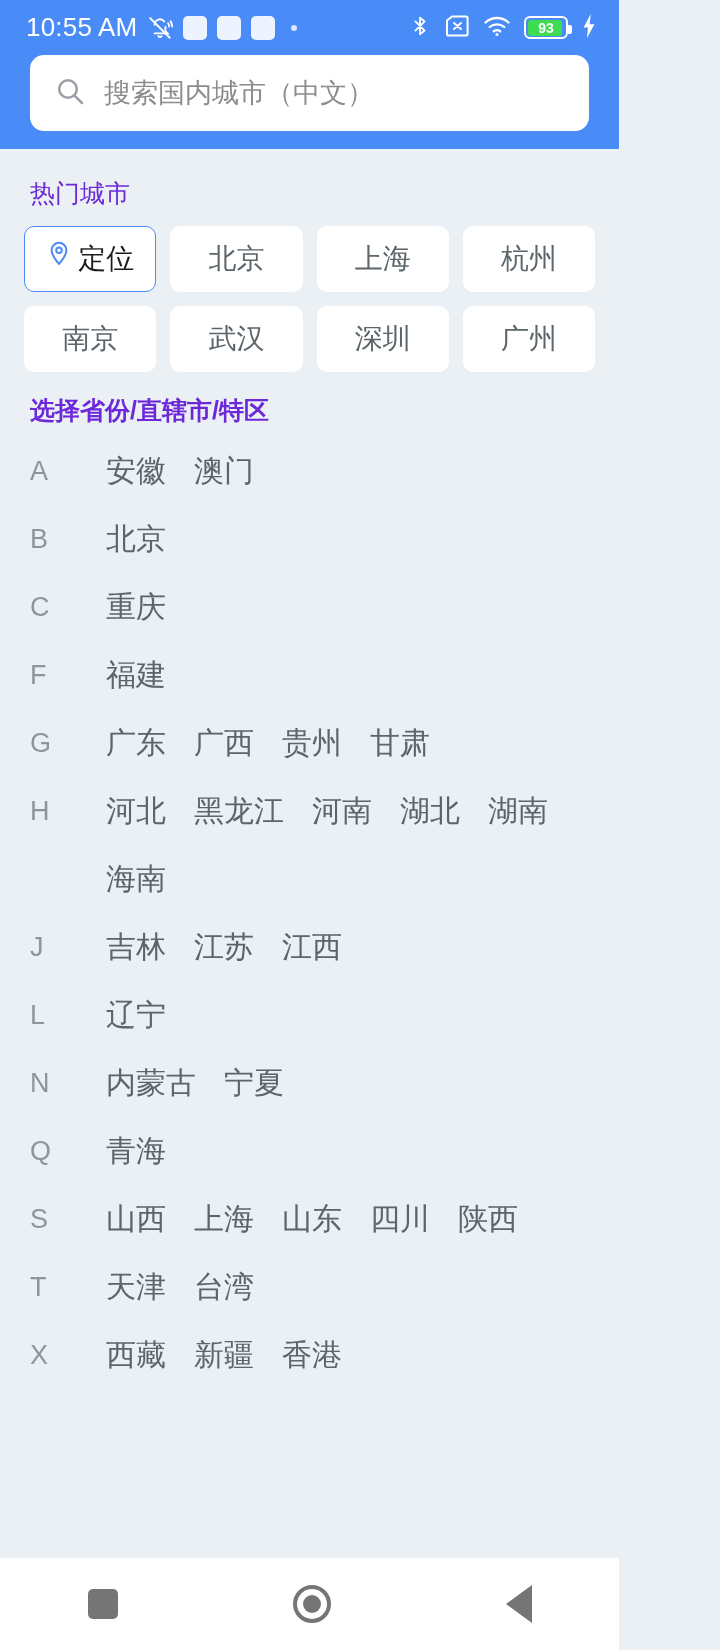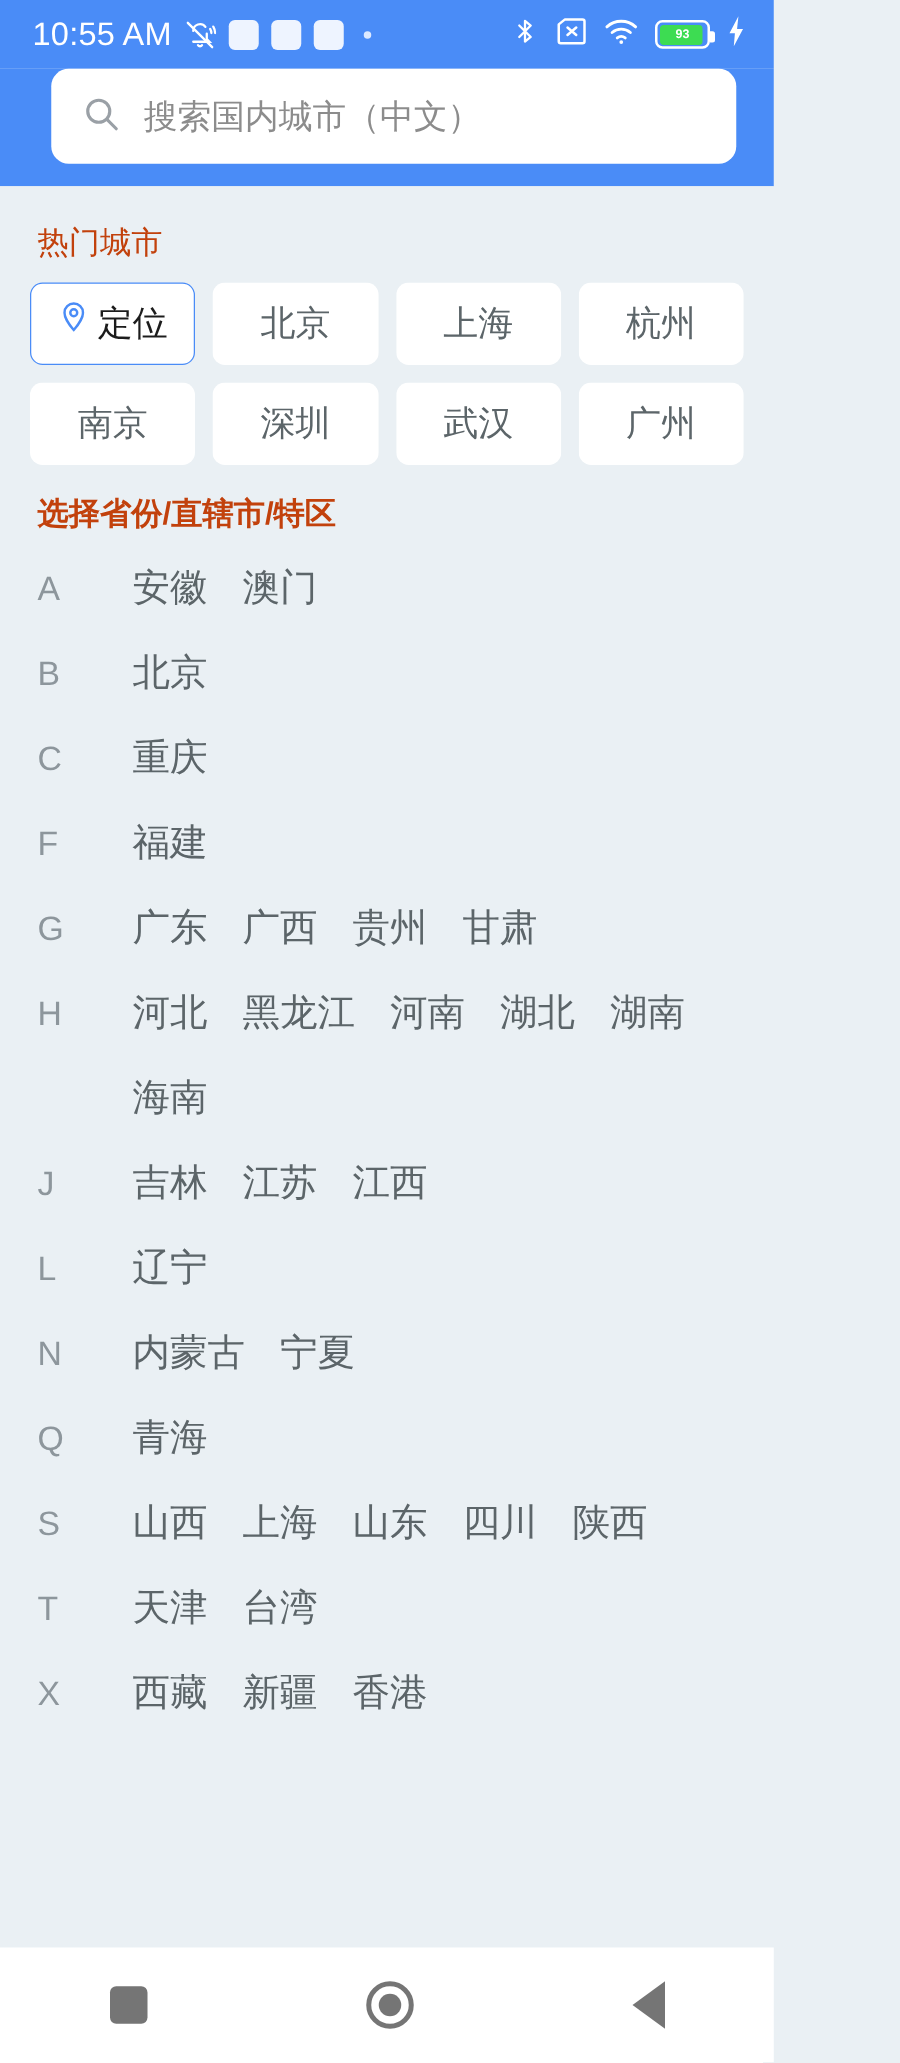--- a/index.html
+++ b/index.html
@@ -51,7 +51,7 @@
     background: #3ddc52; border-radius: 3px;
   }
   .battery-num {
-    position: relative; z-index: 2; font-size: 10px; font-weight: 700;
+    position: relative; z-index: 2; font-size: 14px; font-weight: 700;
     color: #ffffff; line-height: 1; text-align: right;
   }
 

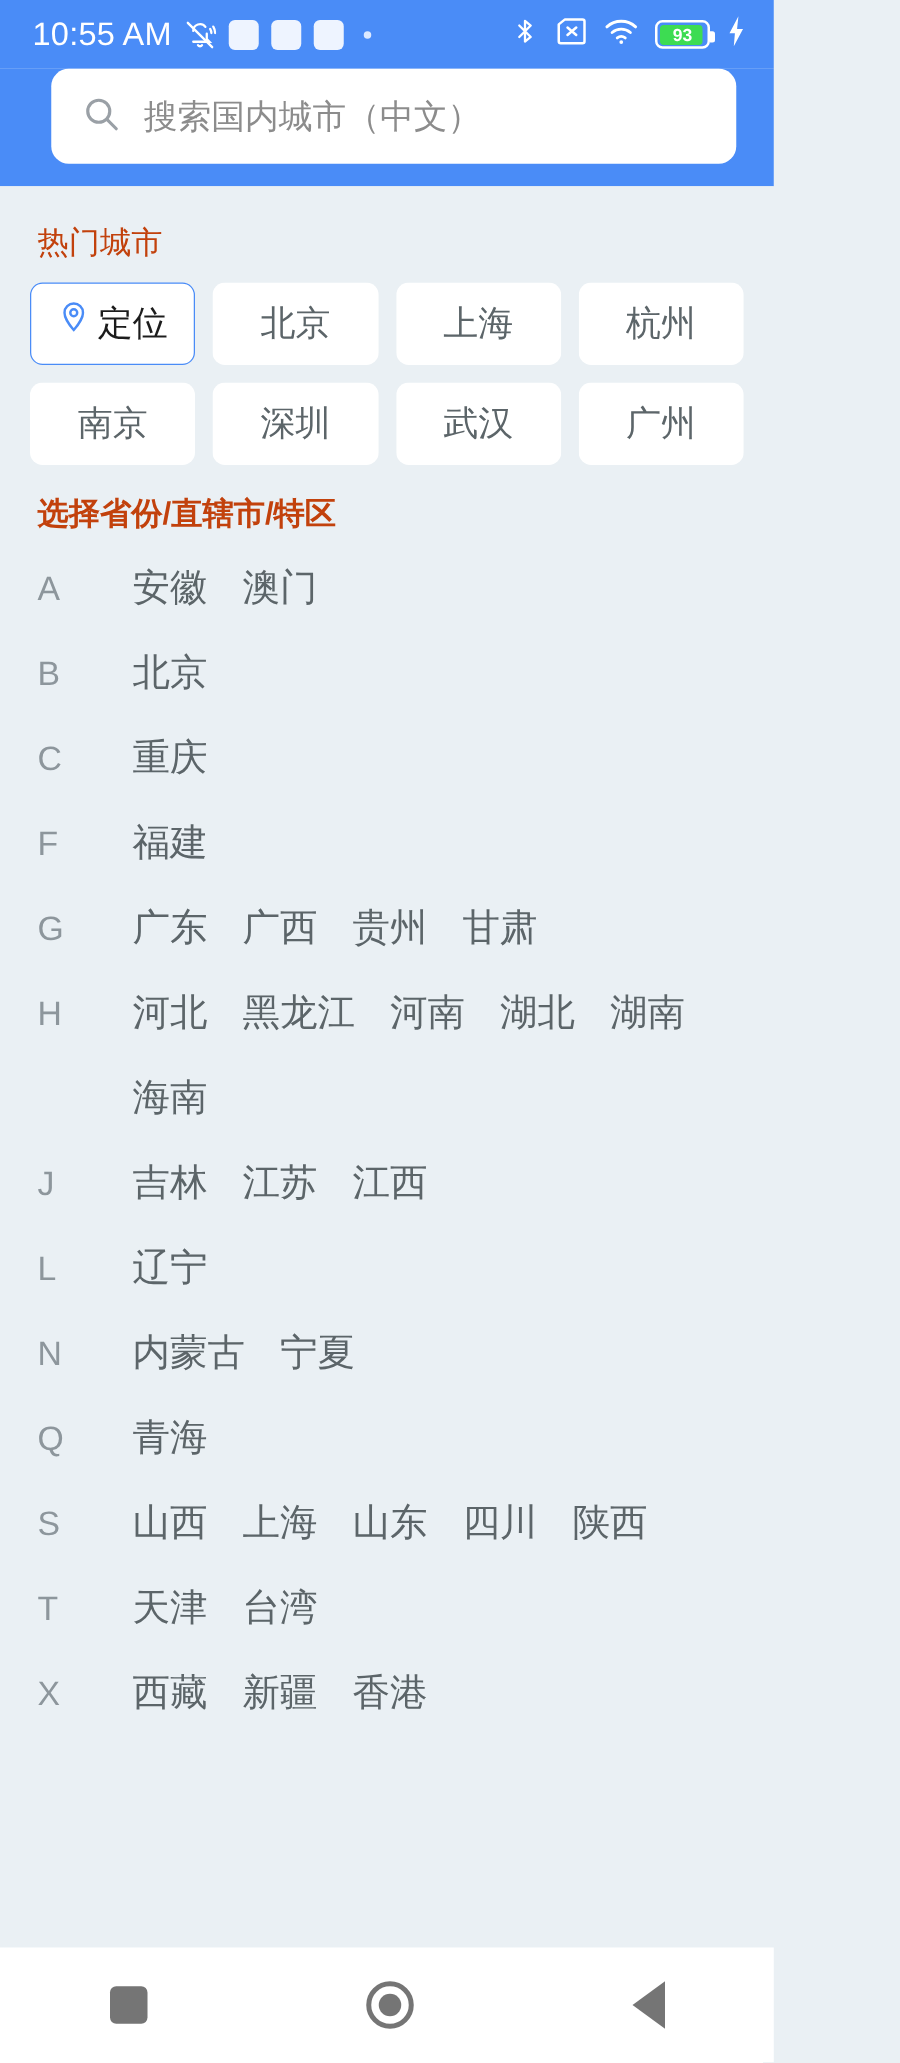--- a/index.html
+++ b/index.html
@@ -81,7 +81,7 @@
   .searchwrap { padding: 0 30px; }
   .searchbox {
     height: 76px; background: #ffffff; border-radius: 14px;
-    display: flex; align-items: center; padding: 0 24px; gap: 18px; margin-left: 11px;
+    display: flex; align-items: center; padding: 0 24px; gap: 18px;
   }
   .search-ph { color: #8c8c8c; font-size: 27px; }
 

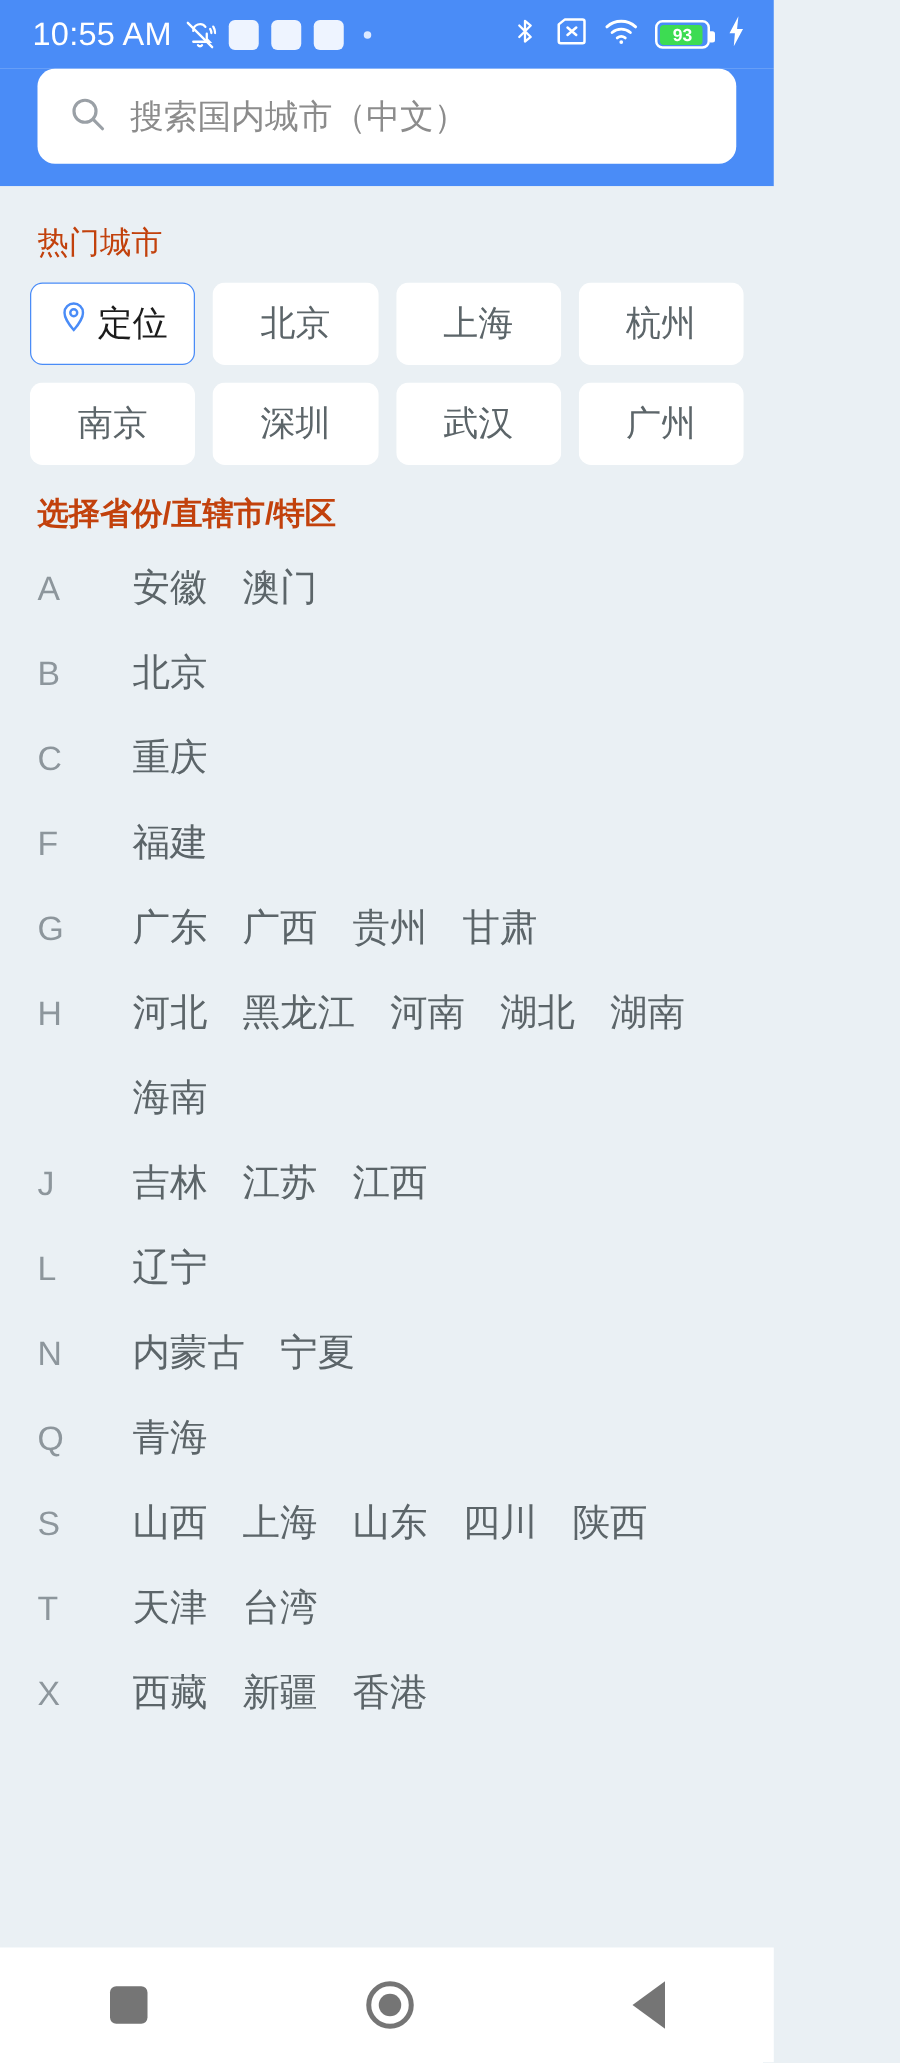--- a/index.html
+++ b/index.html
@@ -93,7 +93,7 @@
     position: relative;
   }
   .section-label {
-    color: #c2410c;
+    color: #6d28d9;
     font-size: 25px;
     padding: 28px 30px 16px 30px;
   }

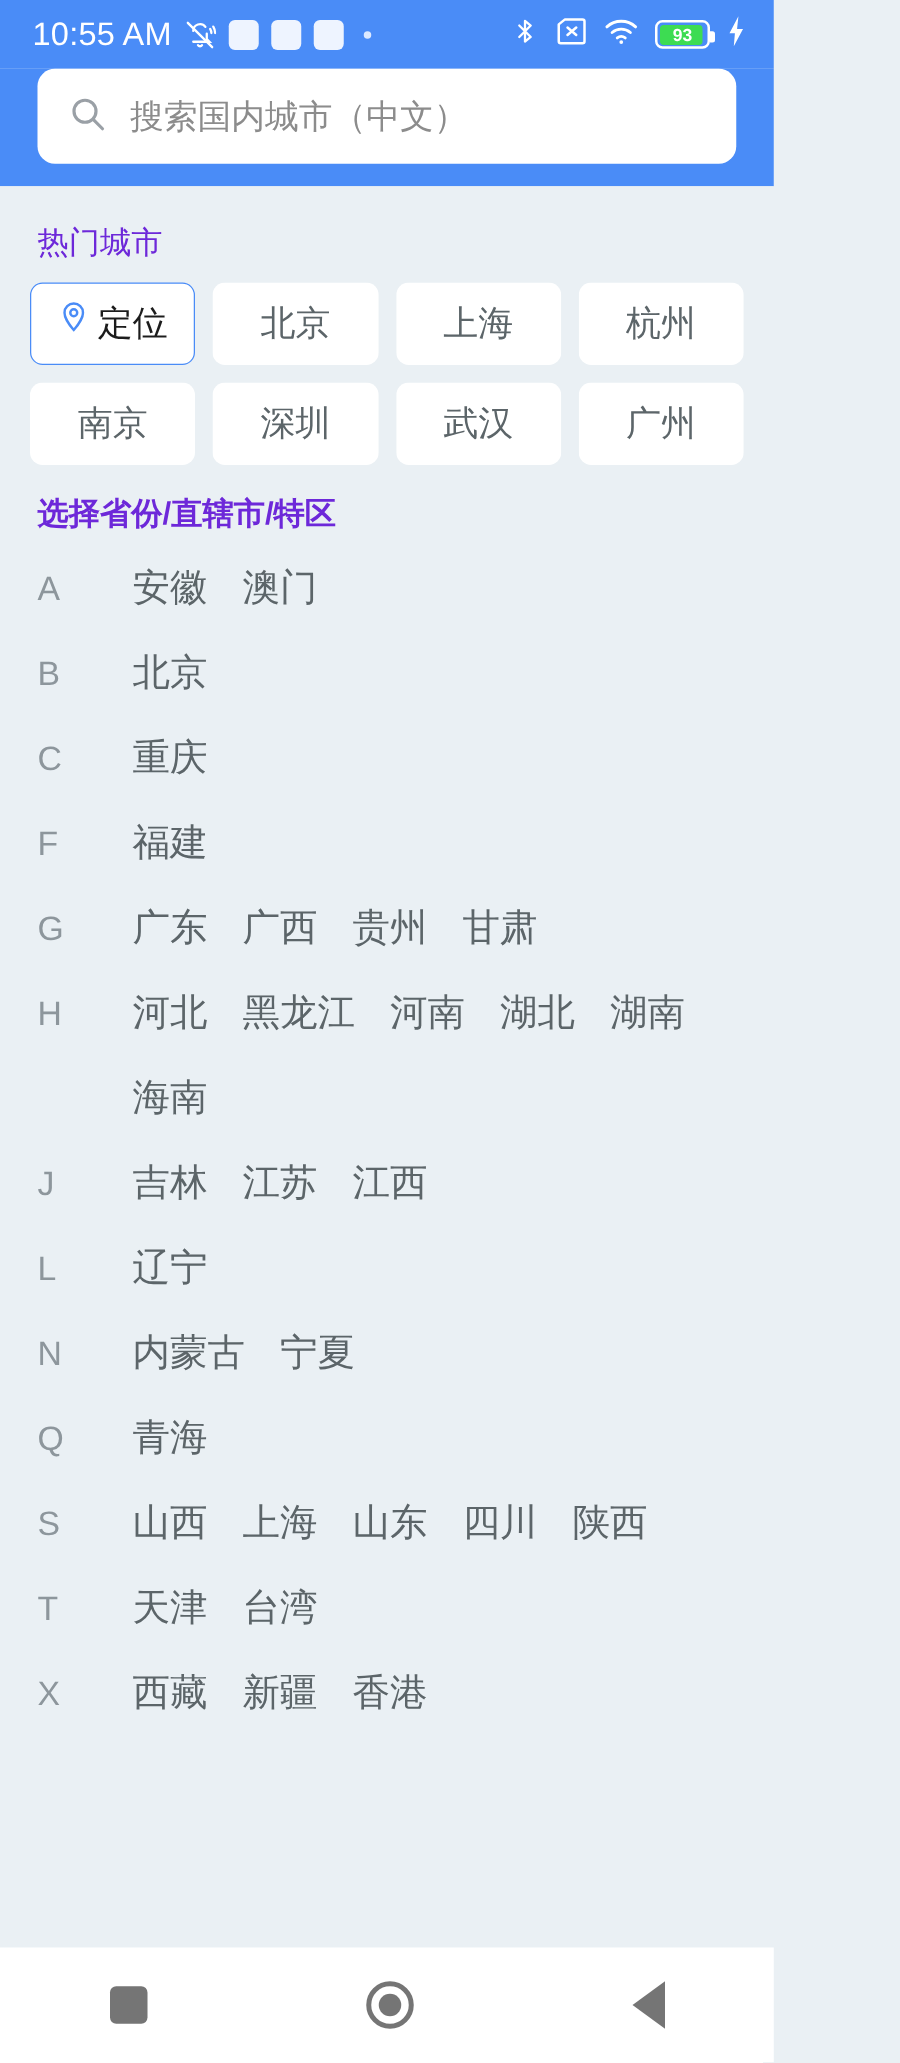--- a/index.html
+++ b/index.html
@@ -253,10 +253,10 @@
         <span>南京</span>
       </div>
       <div class="chip">
+        <span>武汉</span>
+      </div>
+      <div class="chip">
         <span>深圳</span>
-      </div>
-      <div class="chip">
-        <span>武汉</span>
       </div>
       <div class="chip">
         <span>广州</span>

